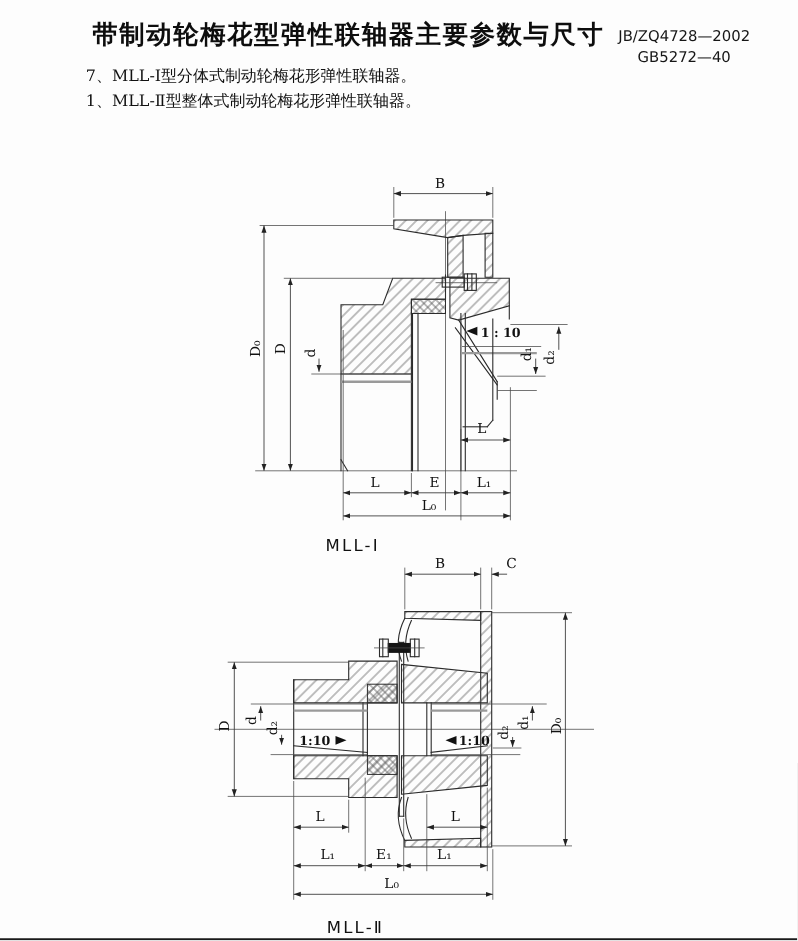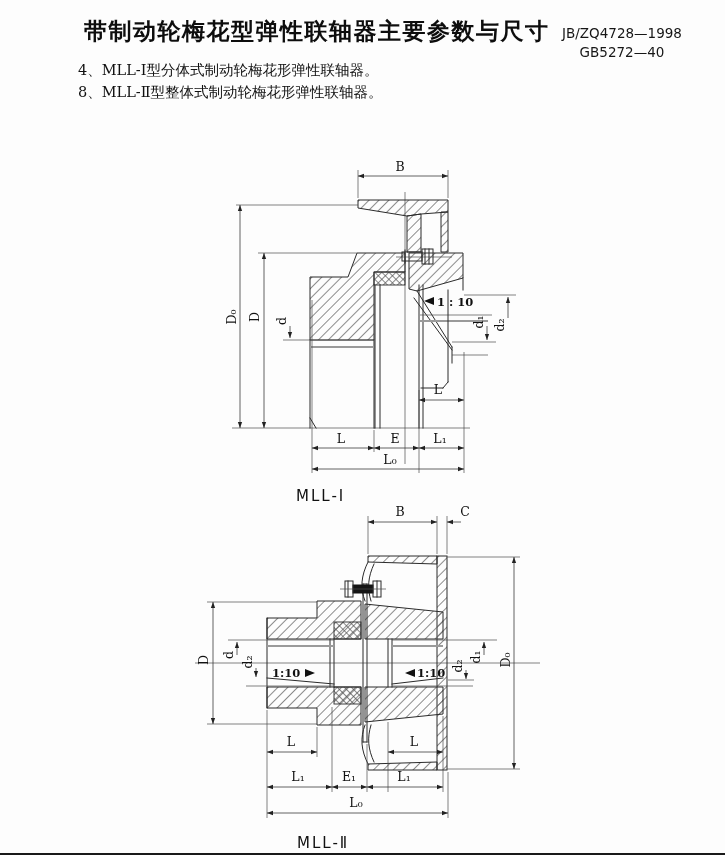--- a/index.html
+++ b/index.html
@@ -32,7 +32,7 @@
   <div class="title">带制动轮梅花型弹性联轴器主要参数与尺寸</div>
 
   <div class="standards">
-    <div>JB/ZQ4728—1998</div>
+    <div>JB/ZQ4728—2002</div>
     <div>GB5272—40</div>
   </div>
 

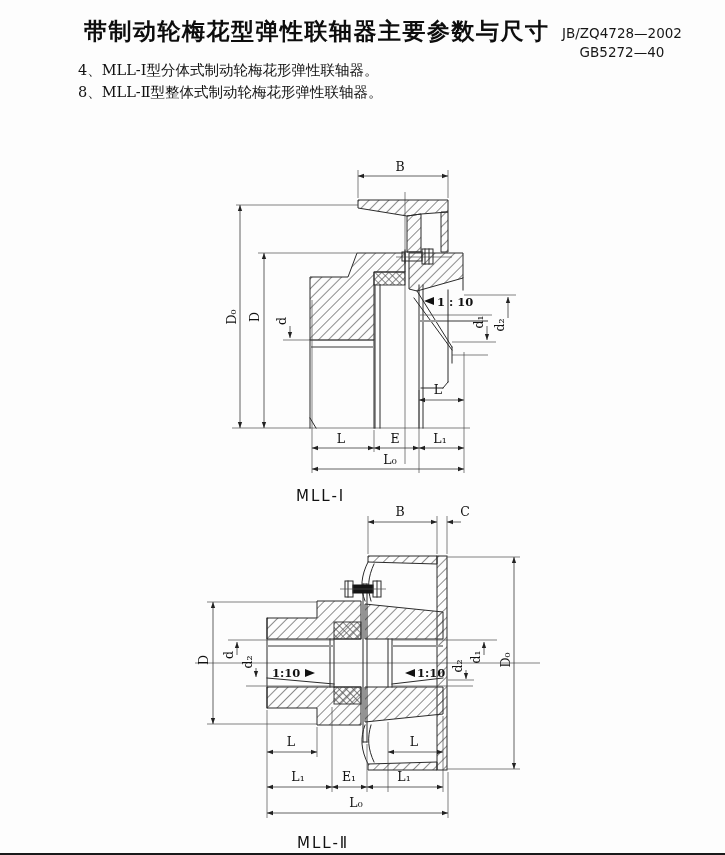--- a/index.html
+++ b/index.html
@@ -37,7 +37,7 @@
   </div>
 
   <div class="notes">
-    <div>4、MLL-Ⅰ型分体式制动轮梅花形弹性联轴器。</div>
+    <div>7、MLL-Ⅰ型分体式制动轮梅花形弹性联轴器。</div>
     <div>8、MLL-Ⅱ型整体式制动轮梅花形弹性联轴器。</div>
   </div>
 

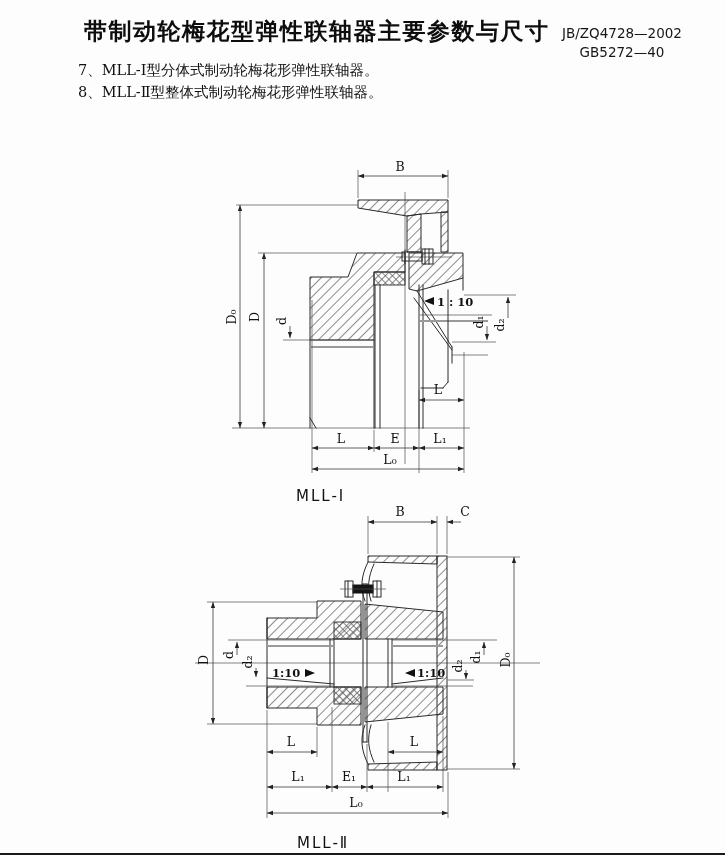--- a/index.html
+++ b/index.html
@@ -38,7 +38,7 @@
 
   <div class="notes">
     <div>7、MLL-Ⅰ型分体式制动轮梅花形弹性联轴器。</div>
-    <div>8、MLL-Ⅱ型整体式制动轮梅花形弹性联轴器。</div>
+    <div>1、MLL-Ⅱ型整体式制动轮梅花形弹性联轴器。</div>
   </div>
 
   <svg width="725" height="855" viewBox="0 0 725 855">

